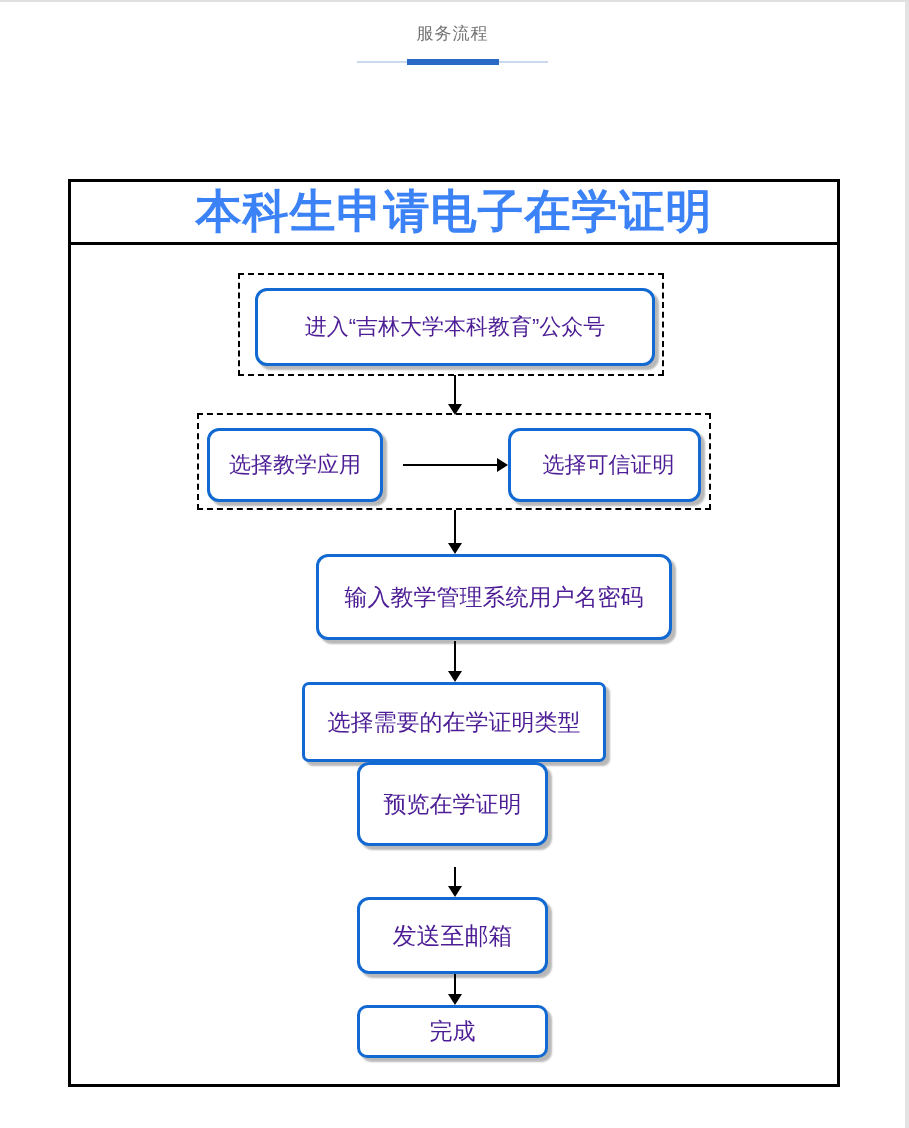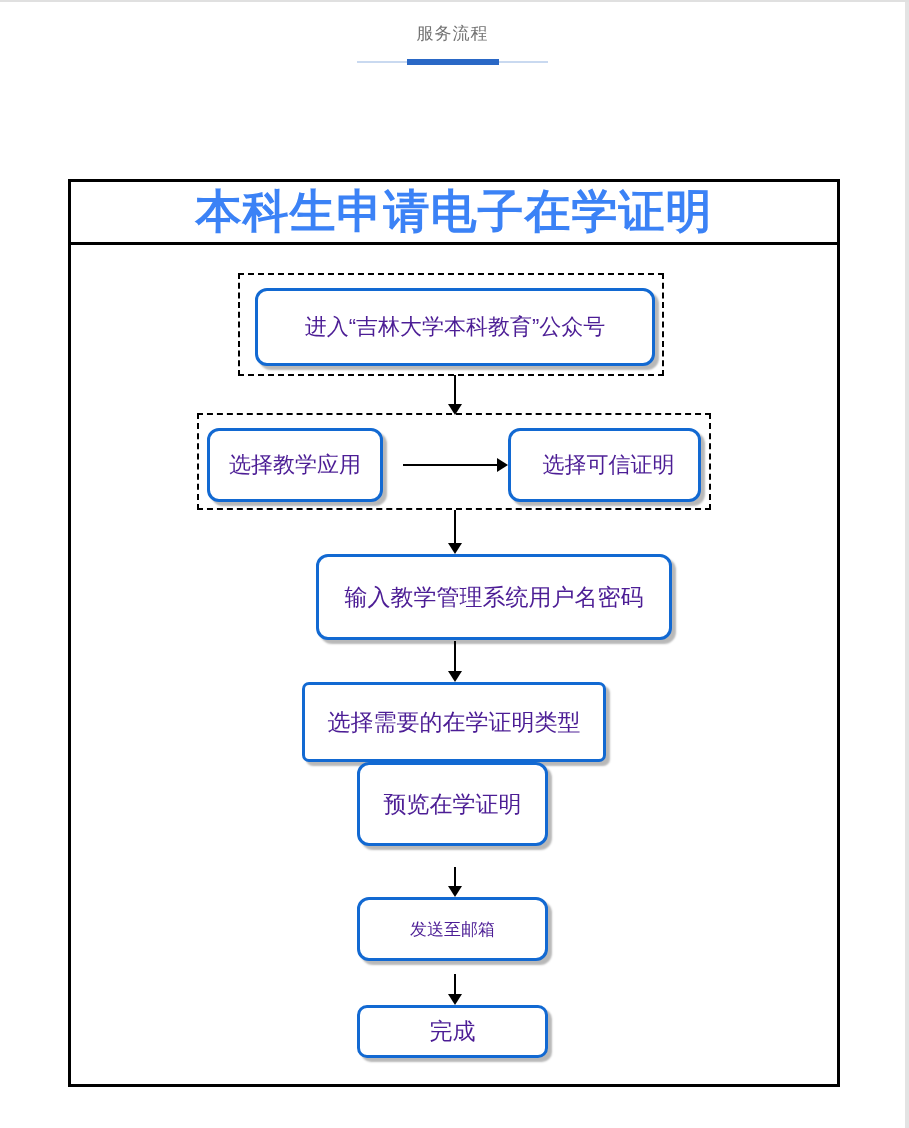--- a/index.html
+++ b/index.html
@@ -197,7 +197,7 @@
 
       <div class="varrow" style="left:377px; top:622px; height:30px;"></div>
 
-      <div class="step" style="left:286px; top:652px; width:191px; height:64px; font-size:17px;">发送至邮箱</div>
+      <div class="step" style="left:286px; top:652px; width:191px; height:77px; font-size:24px;">发送至邮箱</div>
 
       <div class="varrow" style="left:377px; top:729px; height:31px;"></div>
 

